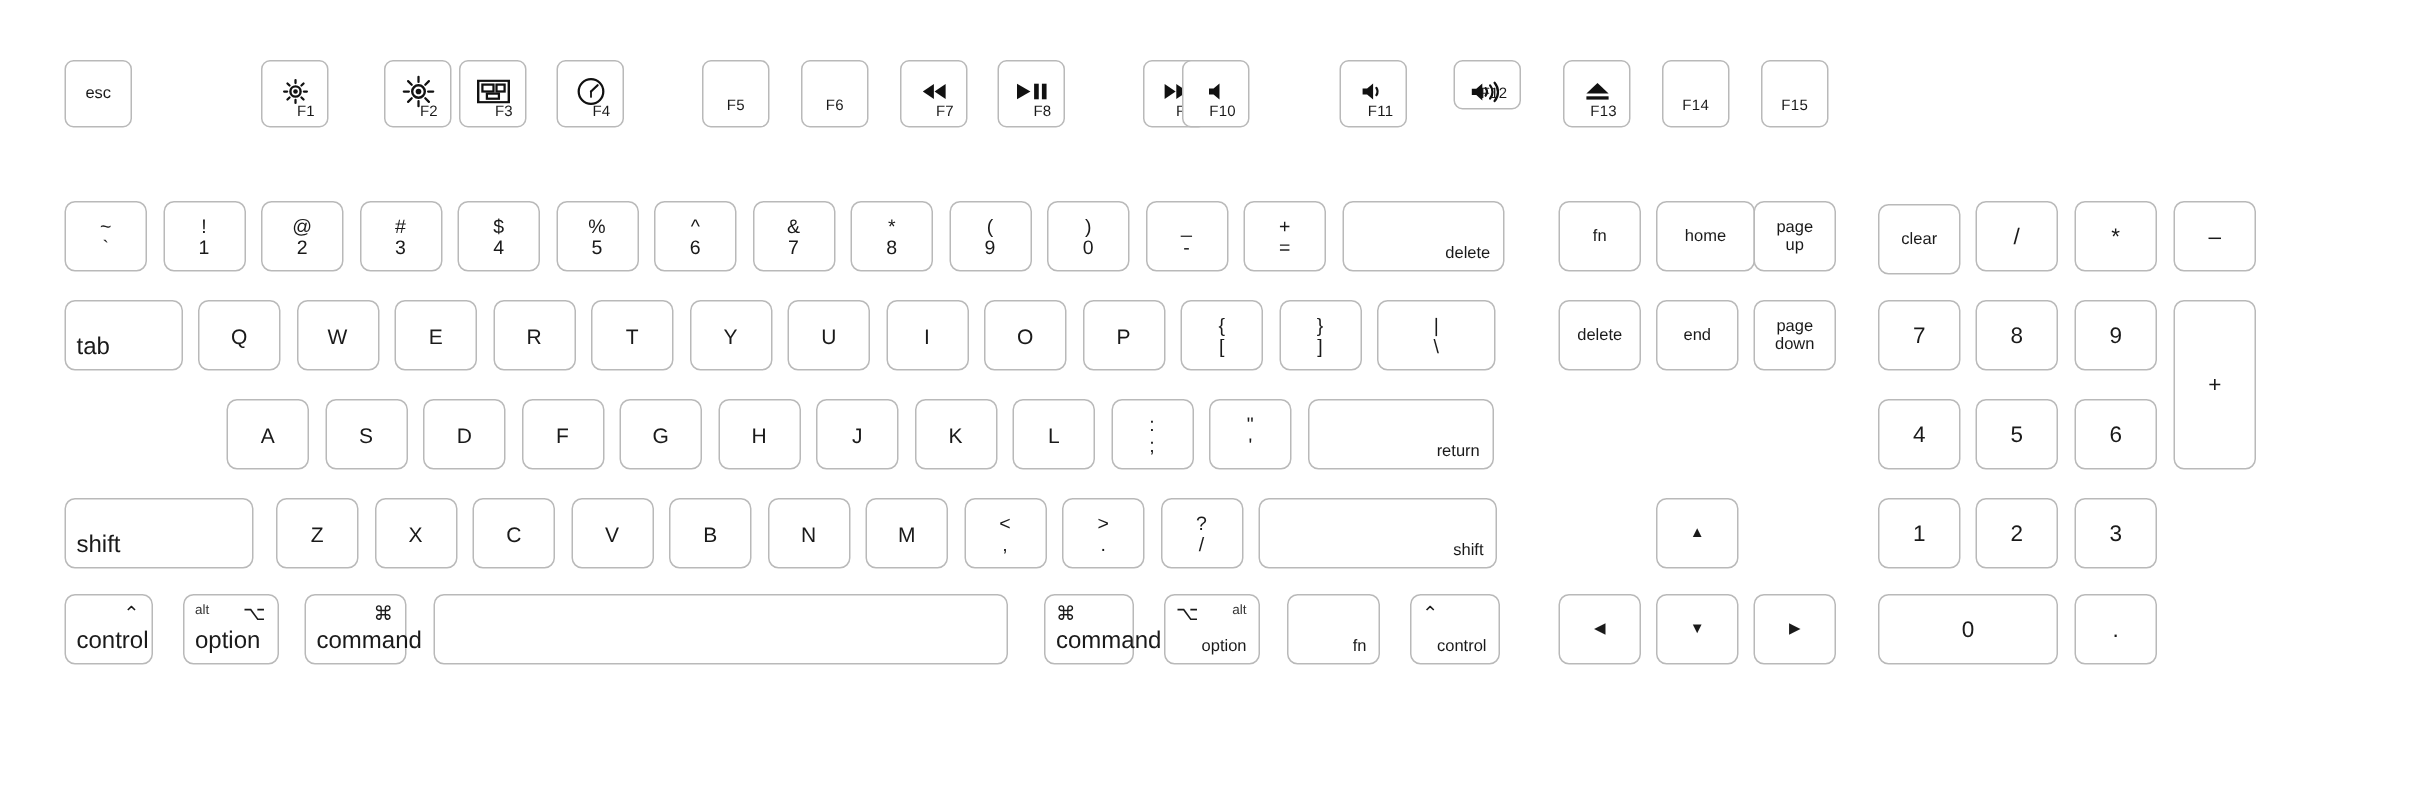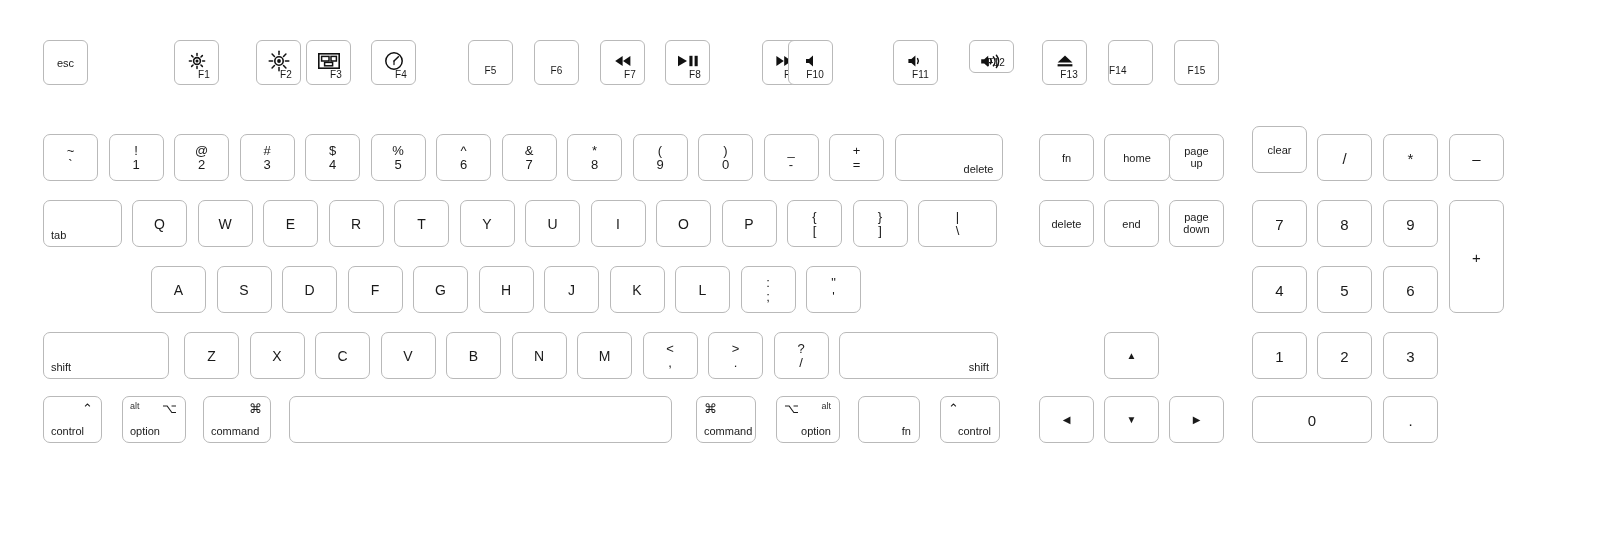--- a/index.html
+++ b/index.html
@@ -294,7 +294,7 @@
       <span class="fn-label">F13</span>
     </div>
     <div class="key fnkey" style="left: 1108px; top: 40px; width: 45px; height: 45px;">
-      <span class="fn-label" style="right: 0px; left: 0px; bottom: 8px;">F14</span>
+      <span class="fn-label" style="right: 0px; left: 0px; text-align: center; bottom: 8px;">F14</span>
     </div>
     <div class="key fnkey" style="left: 1174px; top: 40px; width: 45px; height: 45px;">
       <span class="fn-label" style="right: 0px; left: 0px; text-align: center; bottom: 8px;">F15</span>

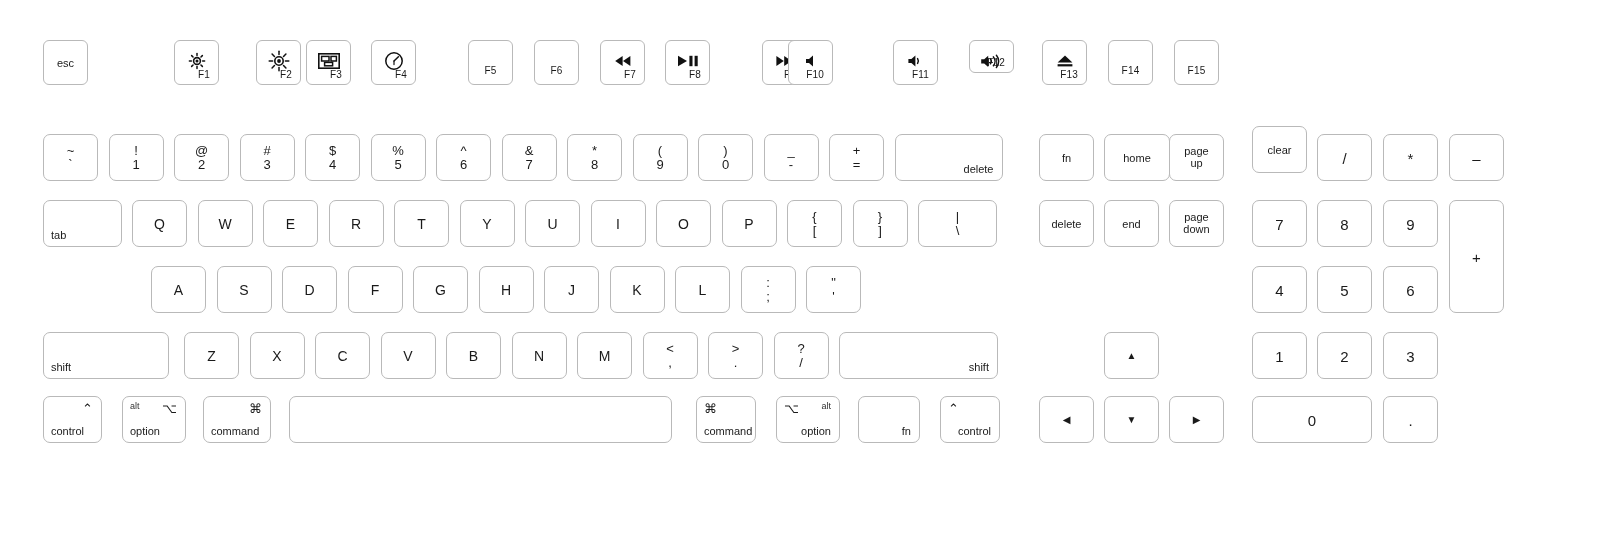--- a/index.html
+++ b/index.html
@@ -533,7 +533,7 @@
     <div class="key" style="left: 1169px; top: 396px; width: 55px; height: 47px;">
       <span class="arrow-mid">▶</span>
     </div>
-    <div class="key" style="left: 1252px; top: 126px; width: 55px; height: 47px;">
+    <div class="key" style="left: 1252px; top: 136px; width: 55px; height: 47px;">
       <span class="word-mid">clear</span>
     </div>
     <div class="key" style="left: 1317px; top: 134px; width: 55px; height: 47px;">

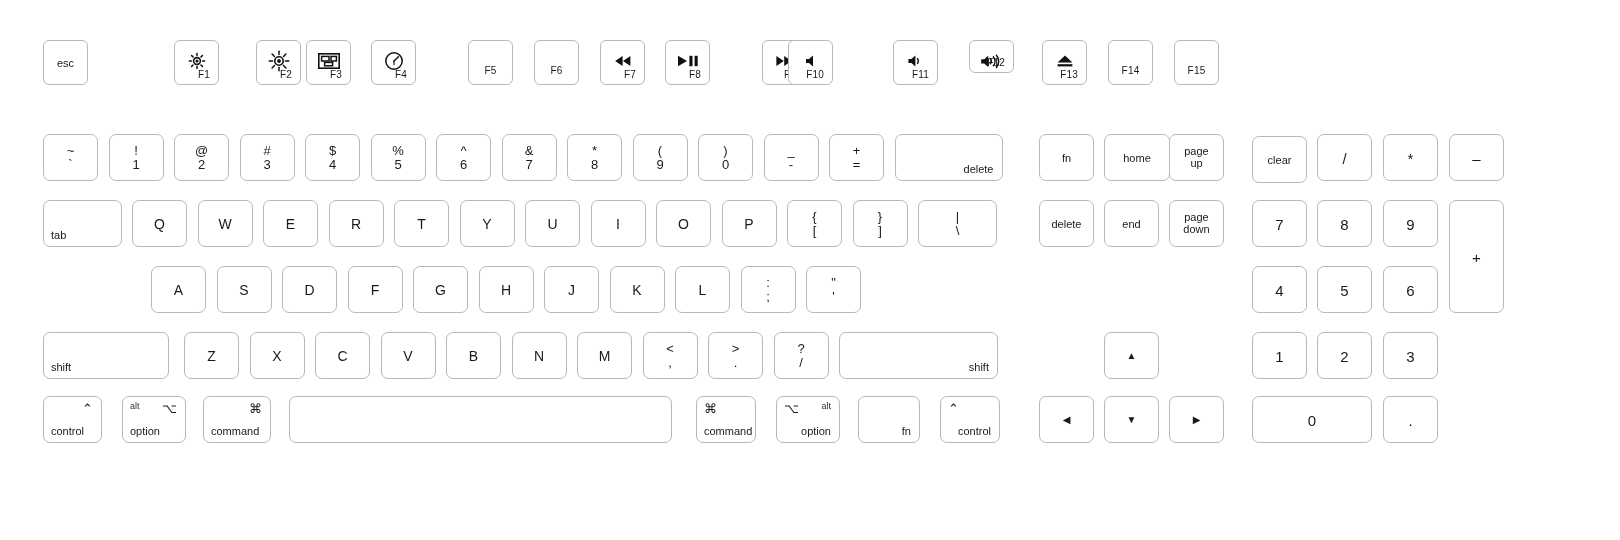--- a/index.html
+++ b/index.html
@@ -46,7 +46,7 @@
     position: absolute;
     left: 7px;
     bottom: 5px;
-    font-size: 11px;
+    font-size: 16px;
     line-height: 1.1;
     text-align: left;
   }

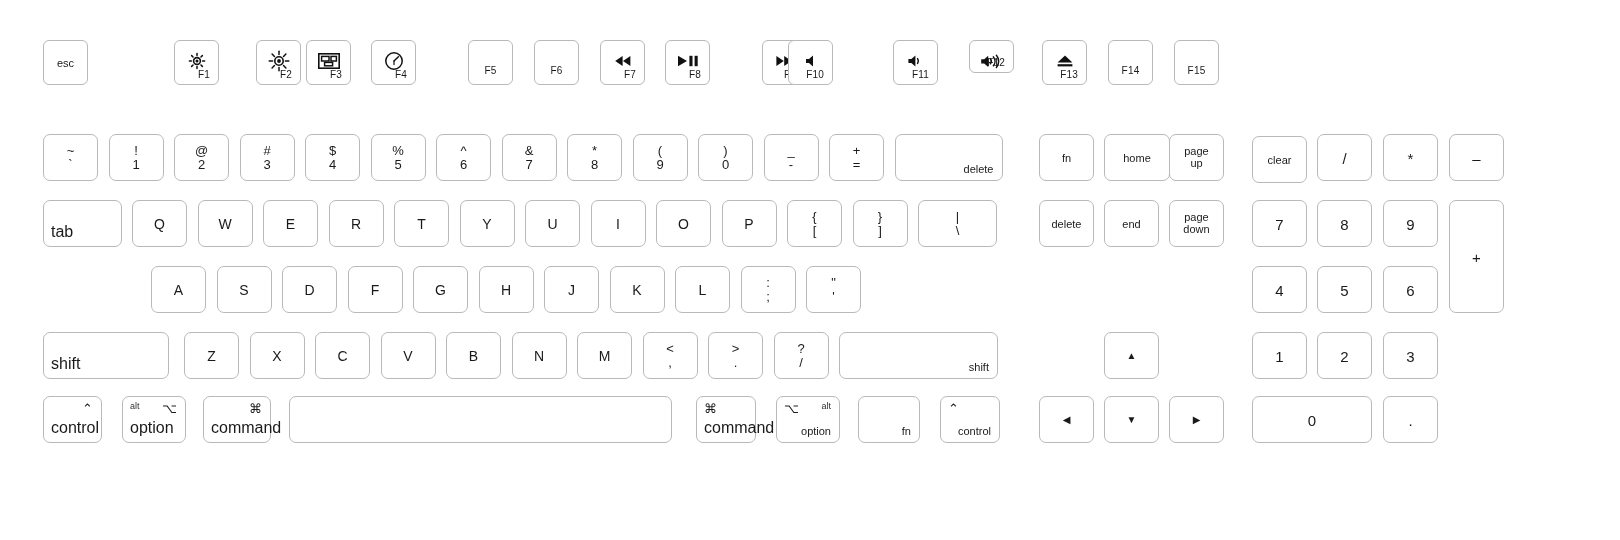--- a/index.html
+++ b/index.html
@@ -434,6 +434,9 @@
       <span class="c-top">"</span>
       <span class="c-bot">'</span>
     </div>
+    <div class="key" style="left: 871.5px; top: 266px; width: 124px; height: 47px;">
+      <span class="b-right">return</span>
+    </div>
     <div class="key" style="left: 43px; top: 332px; width: 126px; height: 47px;">
       <span class="b-left">shift</span>
     </div>

